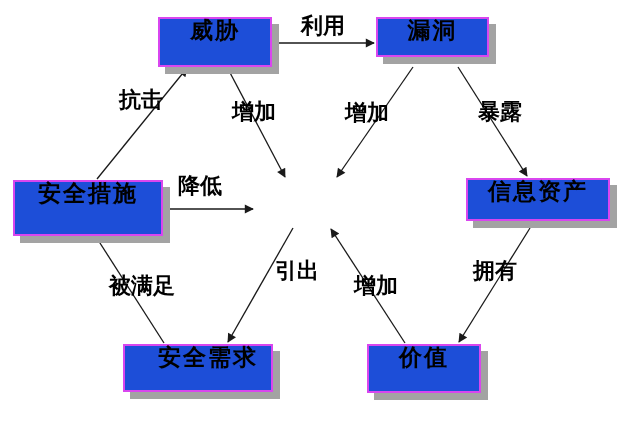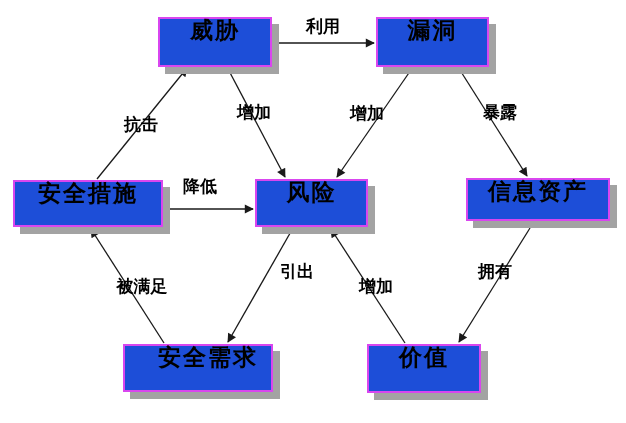--- a/index.html
+++ b/index.html
@@ -43,7 +43,7 @@
   .edge-label {
     position: absolute;
     transform: translate(-50%, -50%);
-    font-size: 17px;
+    font-size: 22px;
     font-weight: bold;
     color: #000000;
     white-space: nowrap;

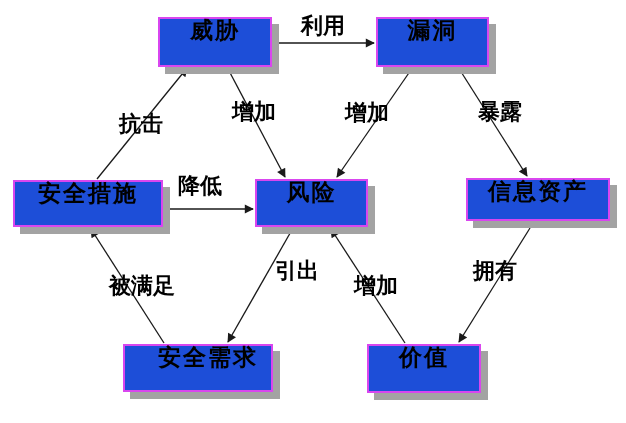--- a/index.html
+++ b/index.html
@@ -77,7 +77,7 @@
     <span class="node-label">威胁</span>
   </div>
 
-  <div class="node" style="left:376px; top:17px; width:113px; height:50px;">
+  <div class="node" style="left:376px; top:17px; width:113px; height:40px;">
     <span class="node-label">漏洞</span>
   </div>
 

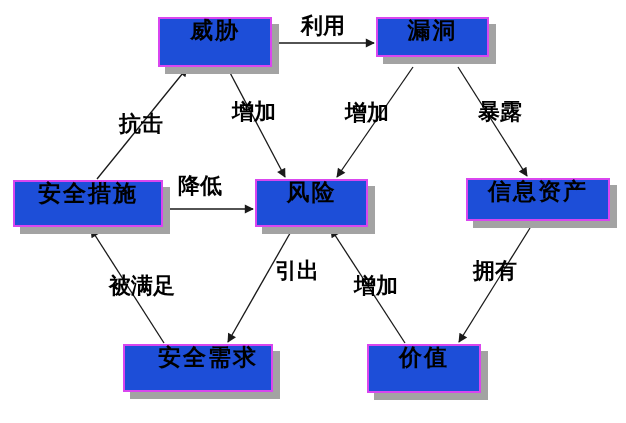--- a/index.html
+++ b/index.html
@@ -102,7 +102,7 @@
   </div>
 
   <span class="edge-label" style="left:323px; top:26px;">利用</span>
-  <span class="edge-label" style="left:141px; top:124px;">抗击</span>
+  <span class="edge-label" style="left:141px; top:100px;">抗击</span>
   <span class="edge-label" style="left:254px; top:112px;">增加</span>
   <span class="edge-label" style="left:367px; top:113px;">增加</span>
   <span class="edge-label" style="left:500px; top:112px;text-align:center;">暴露</span>

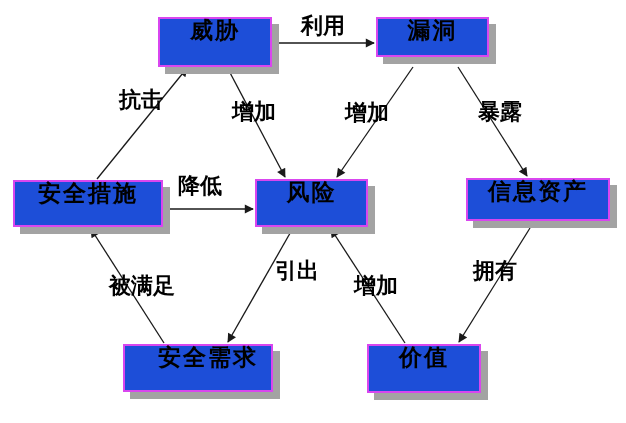--- a/index.html
+++ b/index.html
@@ -81,7 +81,7 @@
     <span class="node-label">漏洞</span>
   </div>
 
-  <div class="node" style="left:13px; top:180px; width:150px; height:47px;">
+  <div class="node" style="left:13px; top:180px; width:150px; height:56px;">
     <span class="node-label">安全措施</span>
   </div>
 

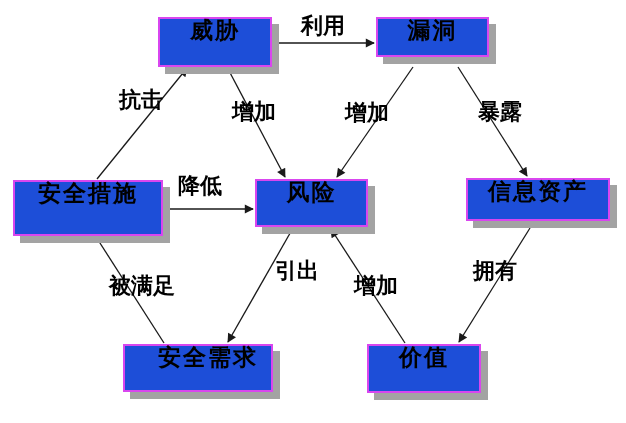--- a/index.html
+++ b/index.html
@@ -85,9 +85,6 @@
     <span class="node-label">安全措施</span>
   </div>
 
-  <div class="node" style="left:255px; top:179px; width:113px; height:48px;">
-    <span class="node-label">风险</span>
-  </div>
 
   <div class="node" style="left:466px; top:178px; width:144px; height:43px;">
     <span class="node-label">信息资产</span>

